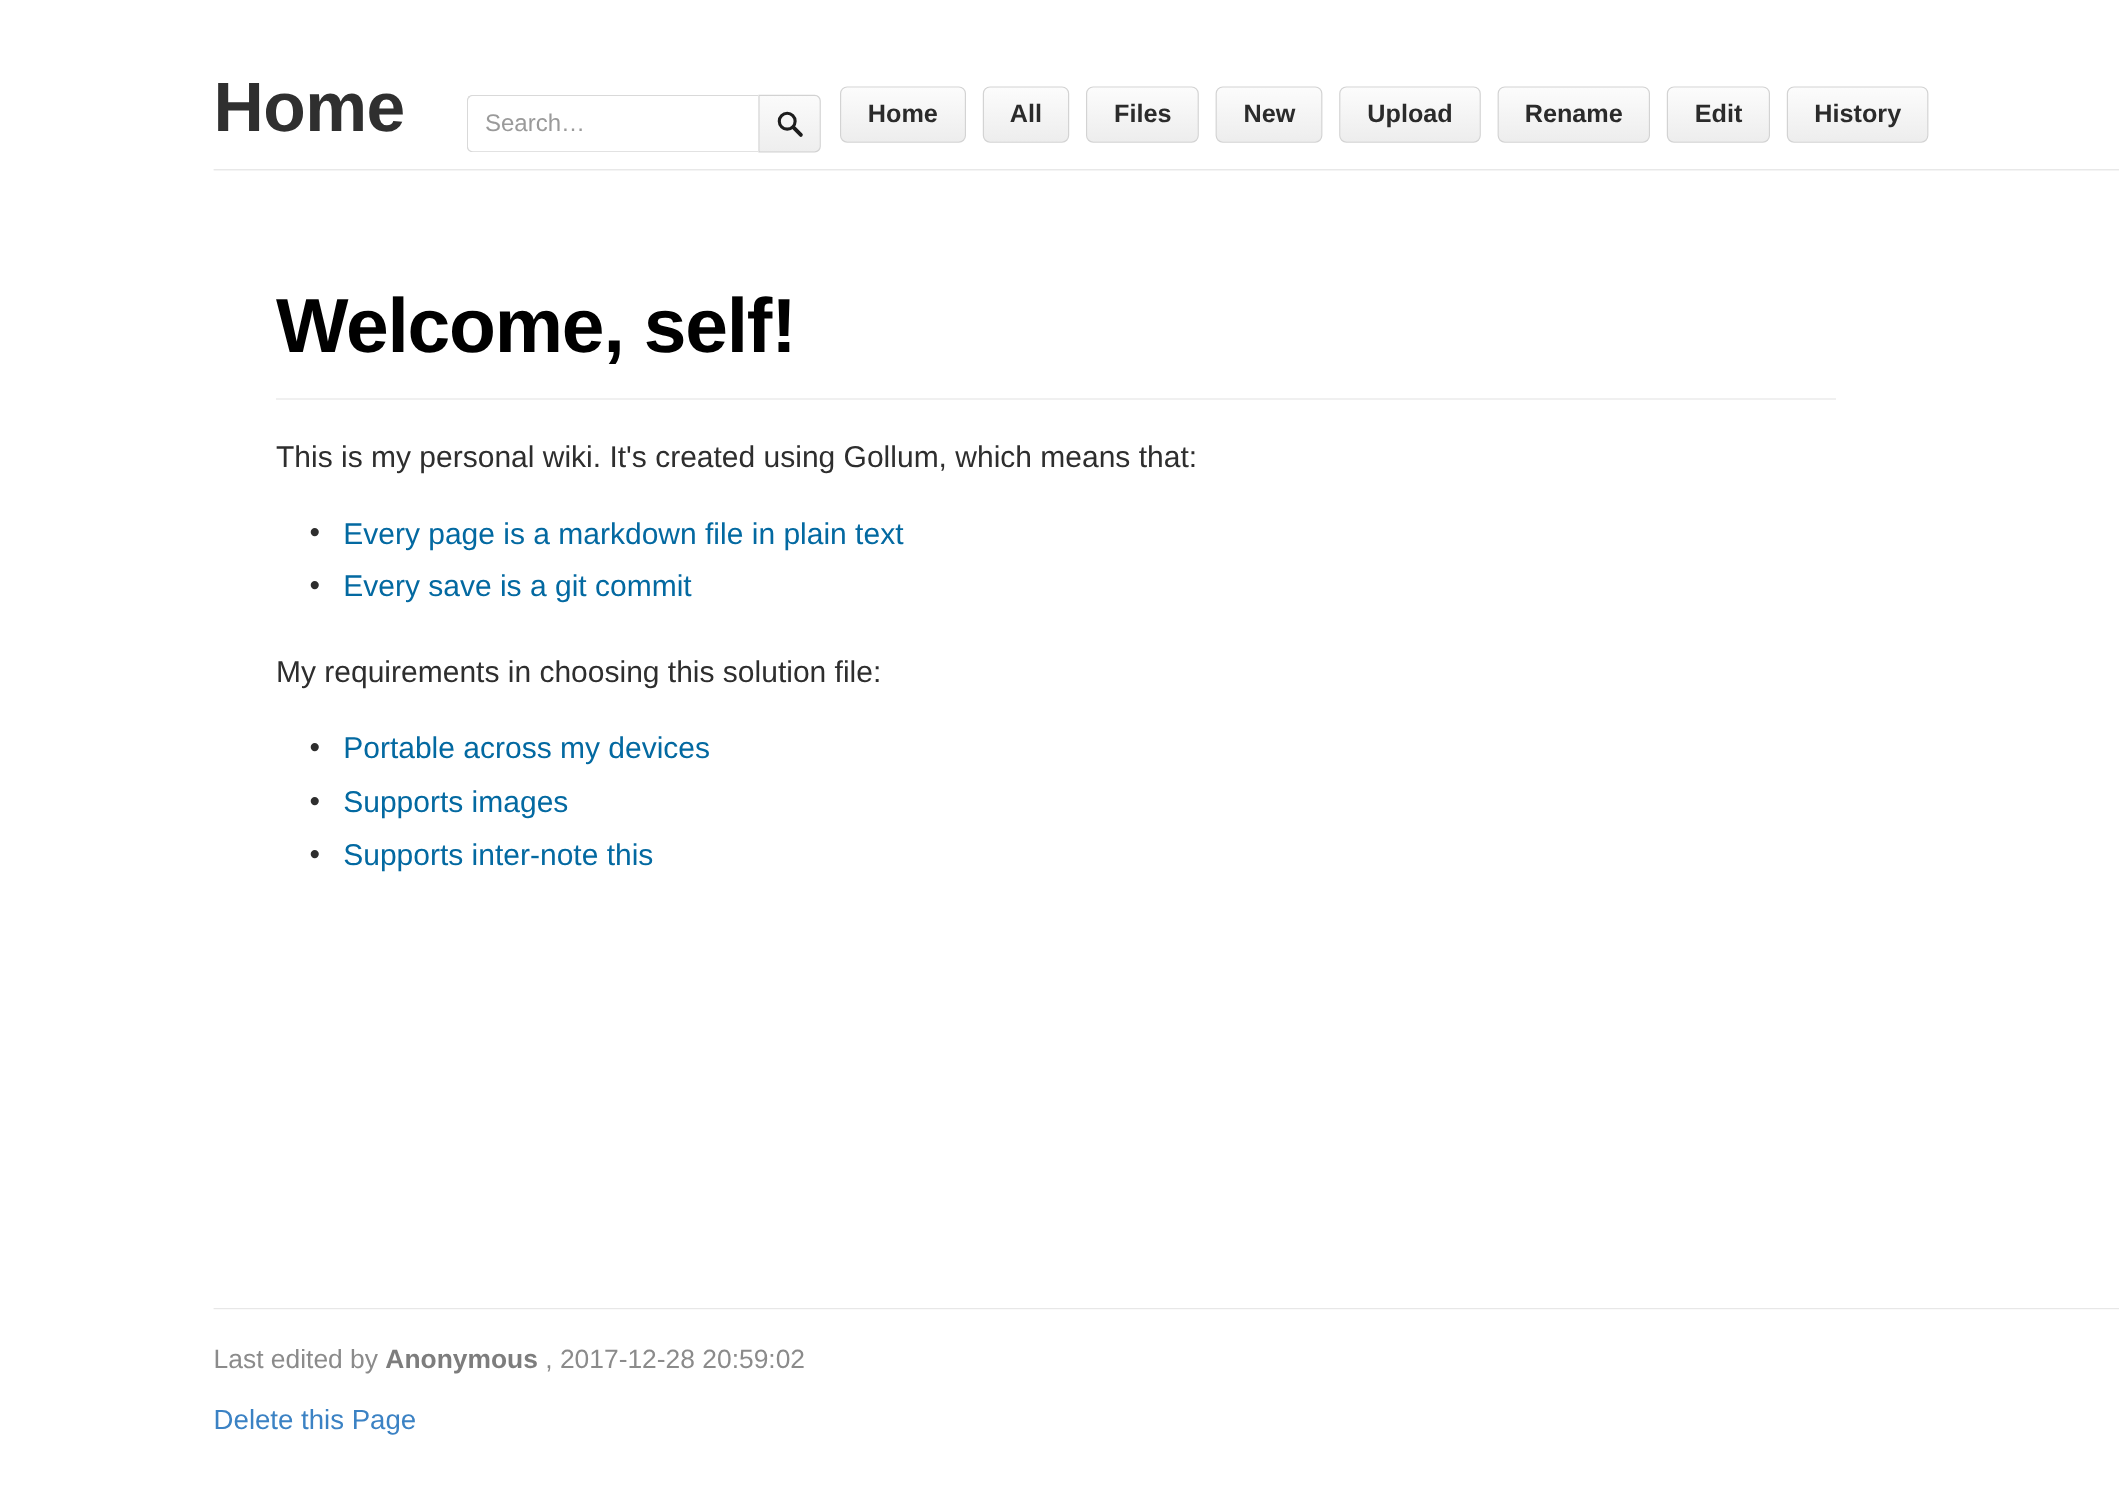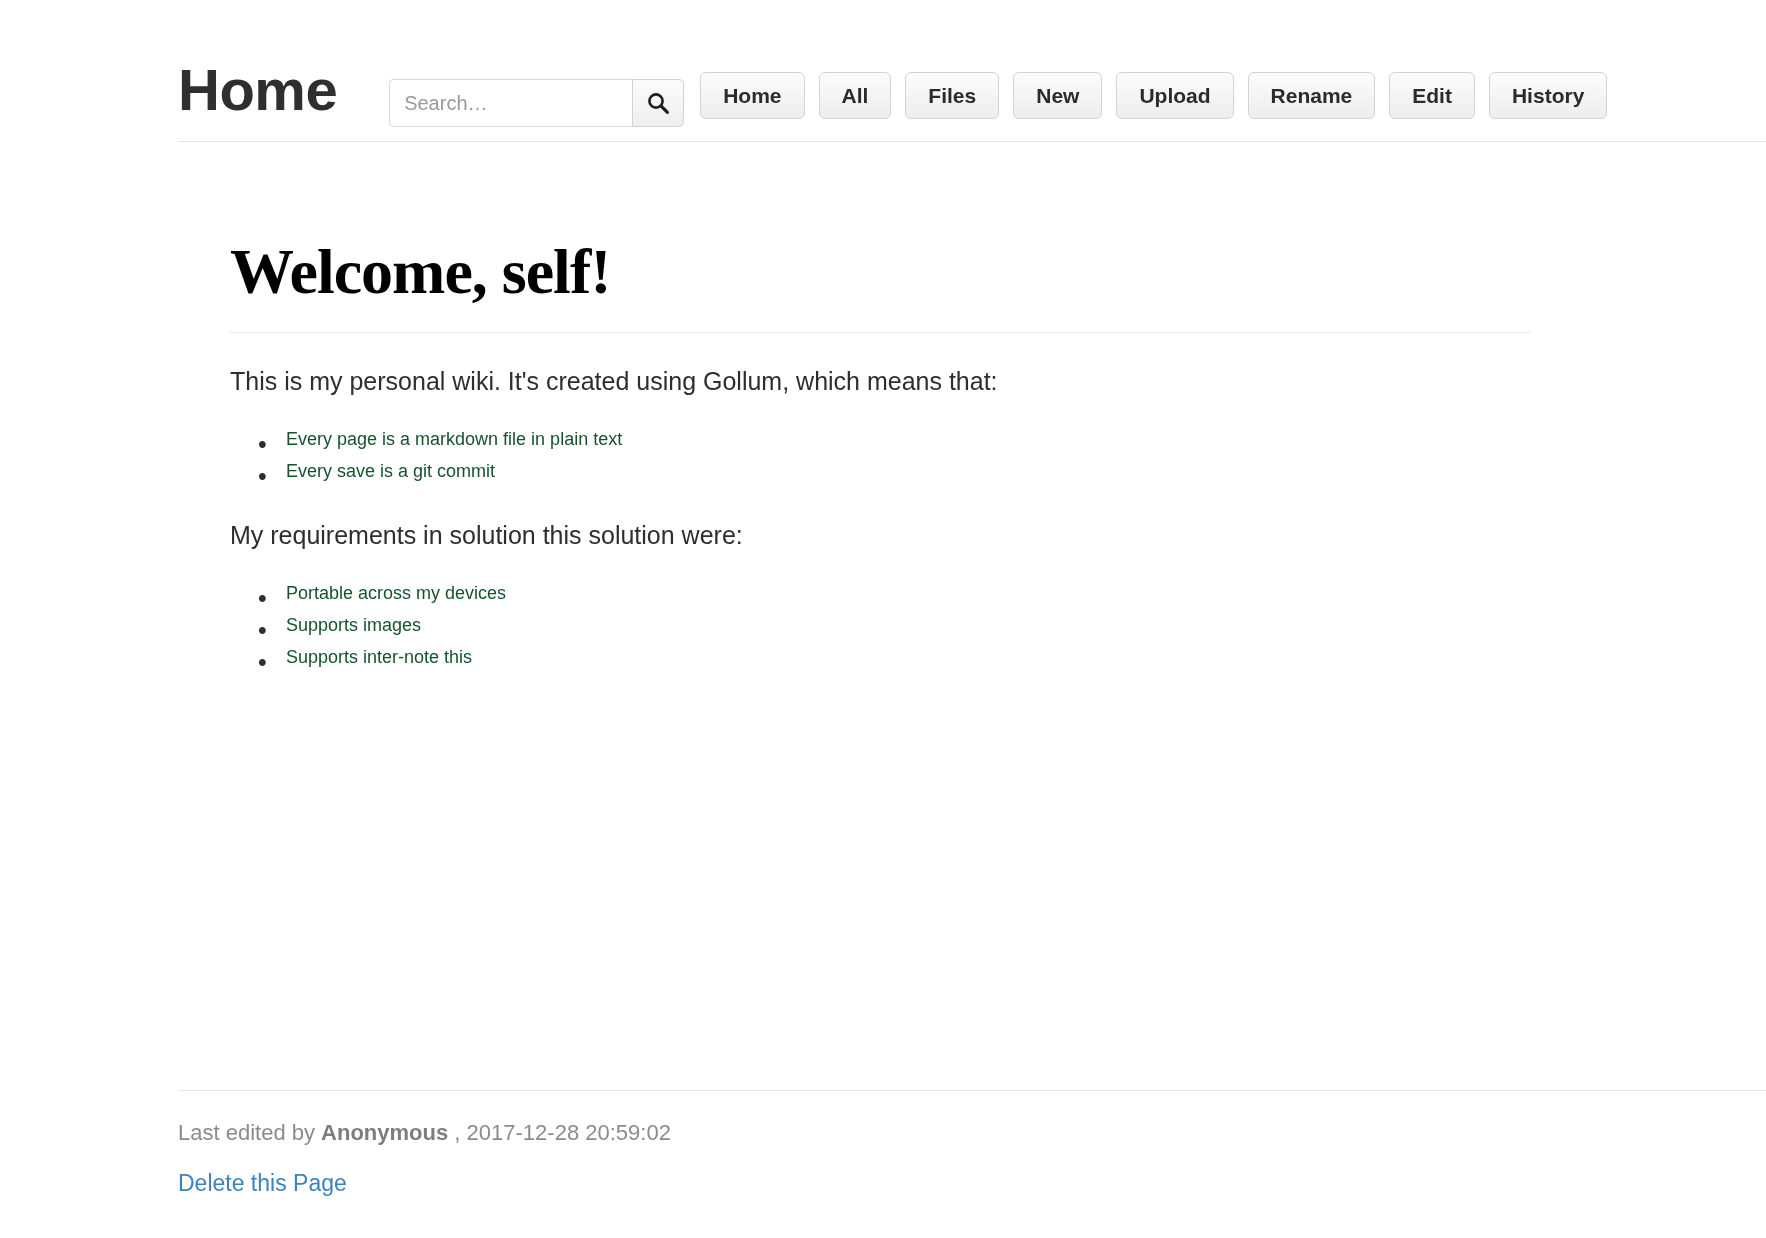--- a/index.html
+++ b/index.html
@@ -132,7 +132,7 @@
     padding-bottom: 24px;
     line-height: 1.12;
     border-bottom: 1px solid #e7e7e7;
-    font-family: Liberation Serif, serif;
+    font-family: Liberation Sans, sans-serif;
   }
   .body-copy {
     font-size: 25px;

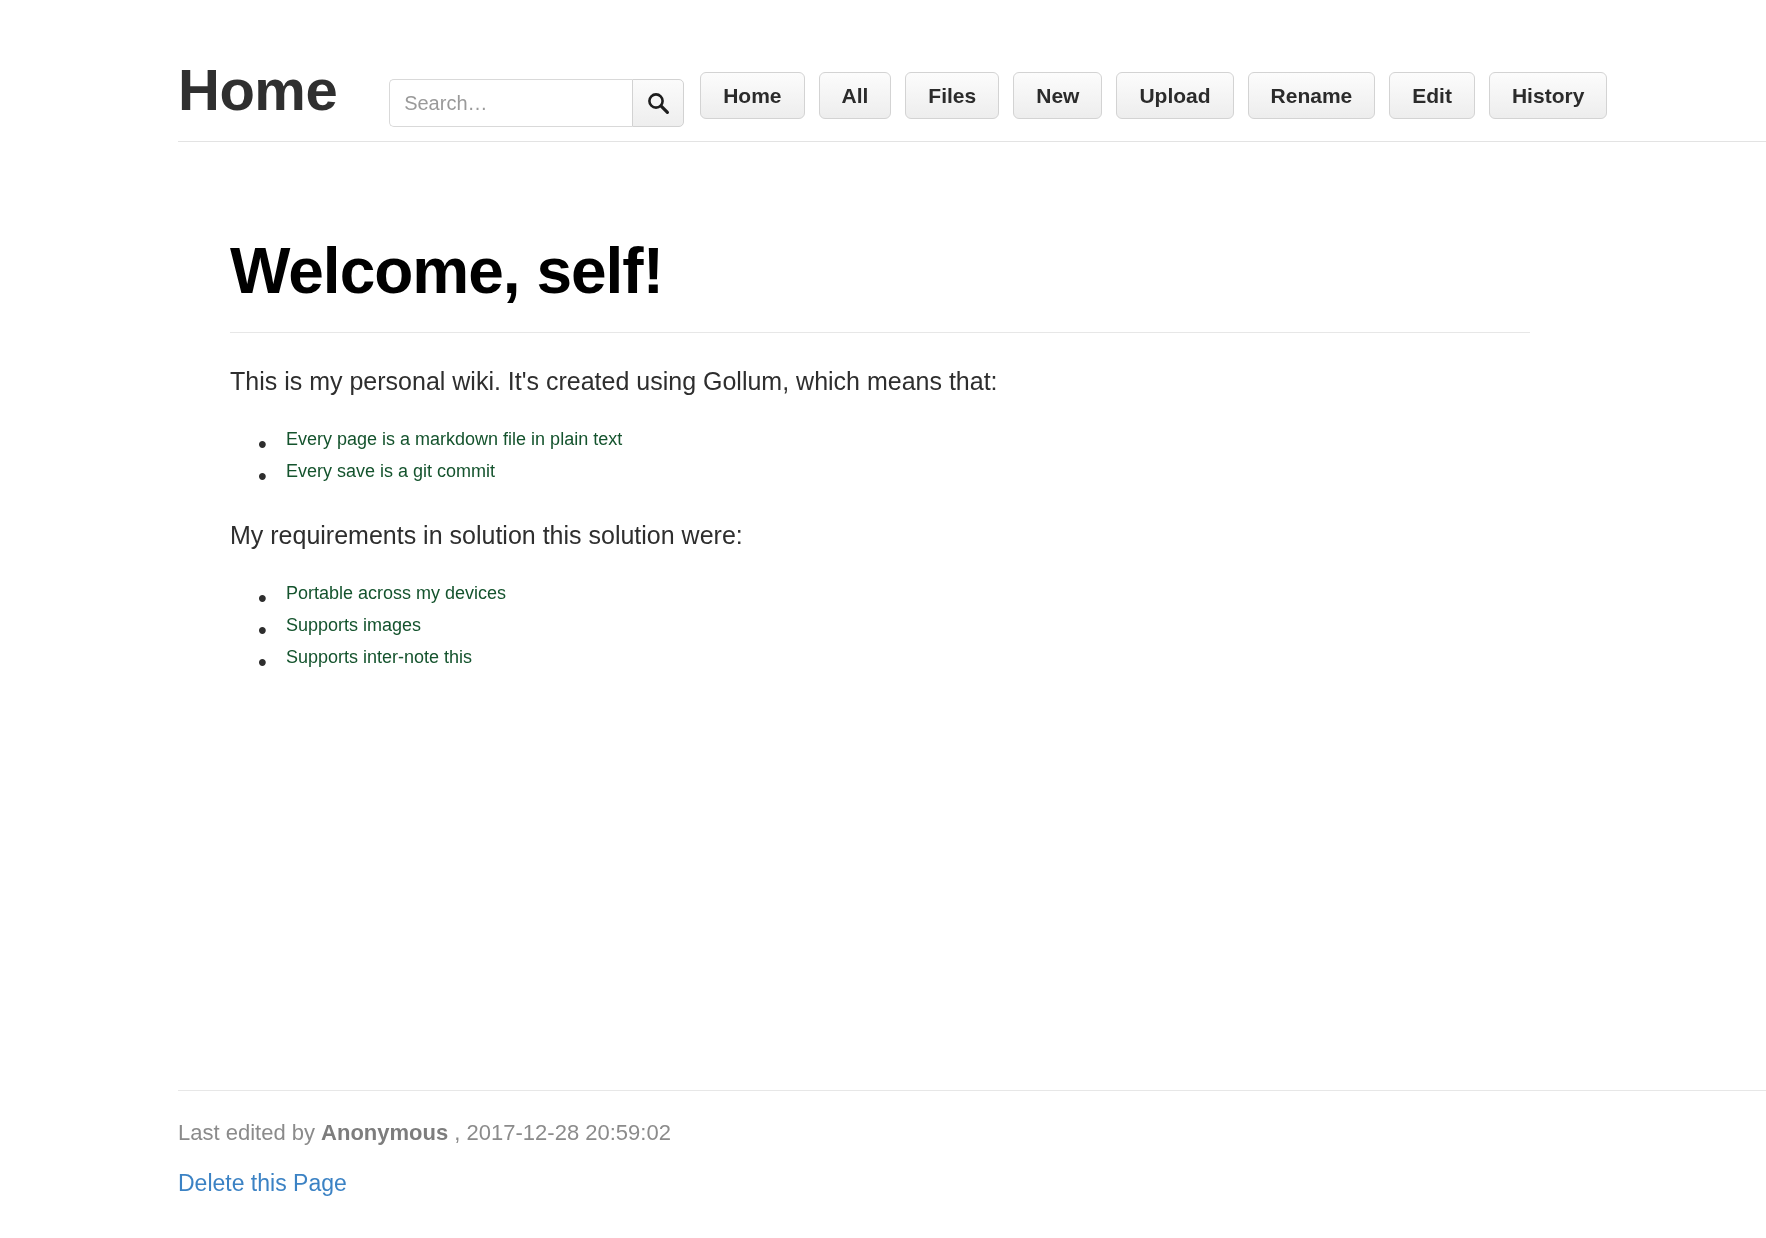--- a/index.html
+++ b/index.html
@@ -146,9 +146,9 @@
     list-style: none;
   }
   .bullet-list li {
-    font-size: 18px;
+    font-size: 25px;
     line-height: 1.78;
-    color: #14532d;
+    color: #0369a1;
     position: relative;
   }
   .bullet-list li::before {

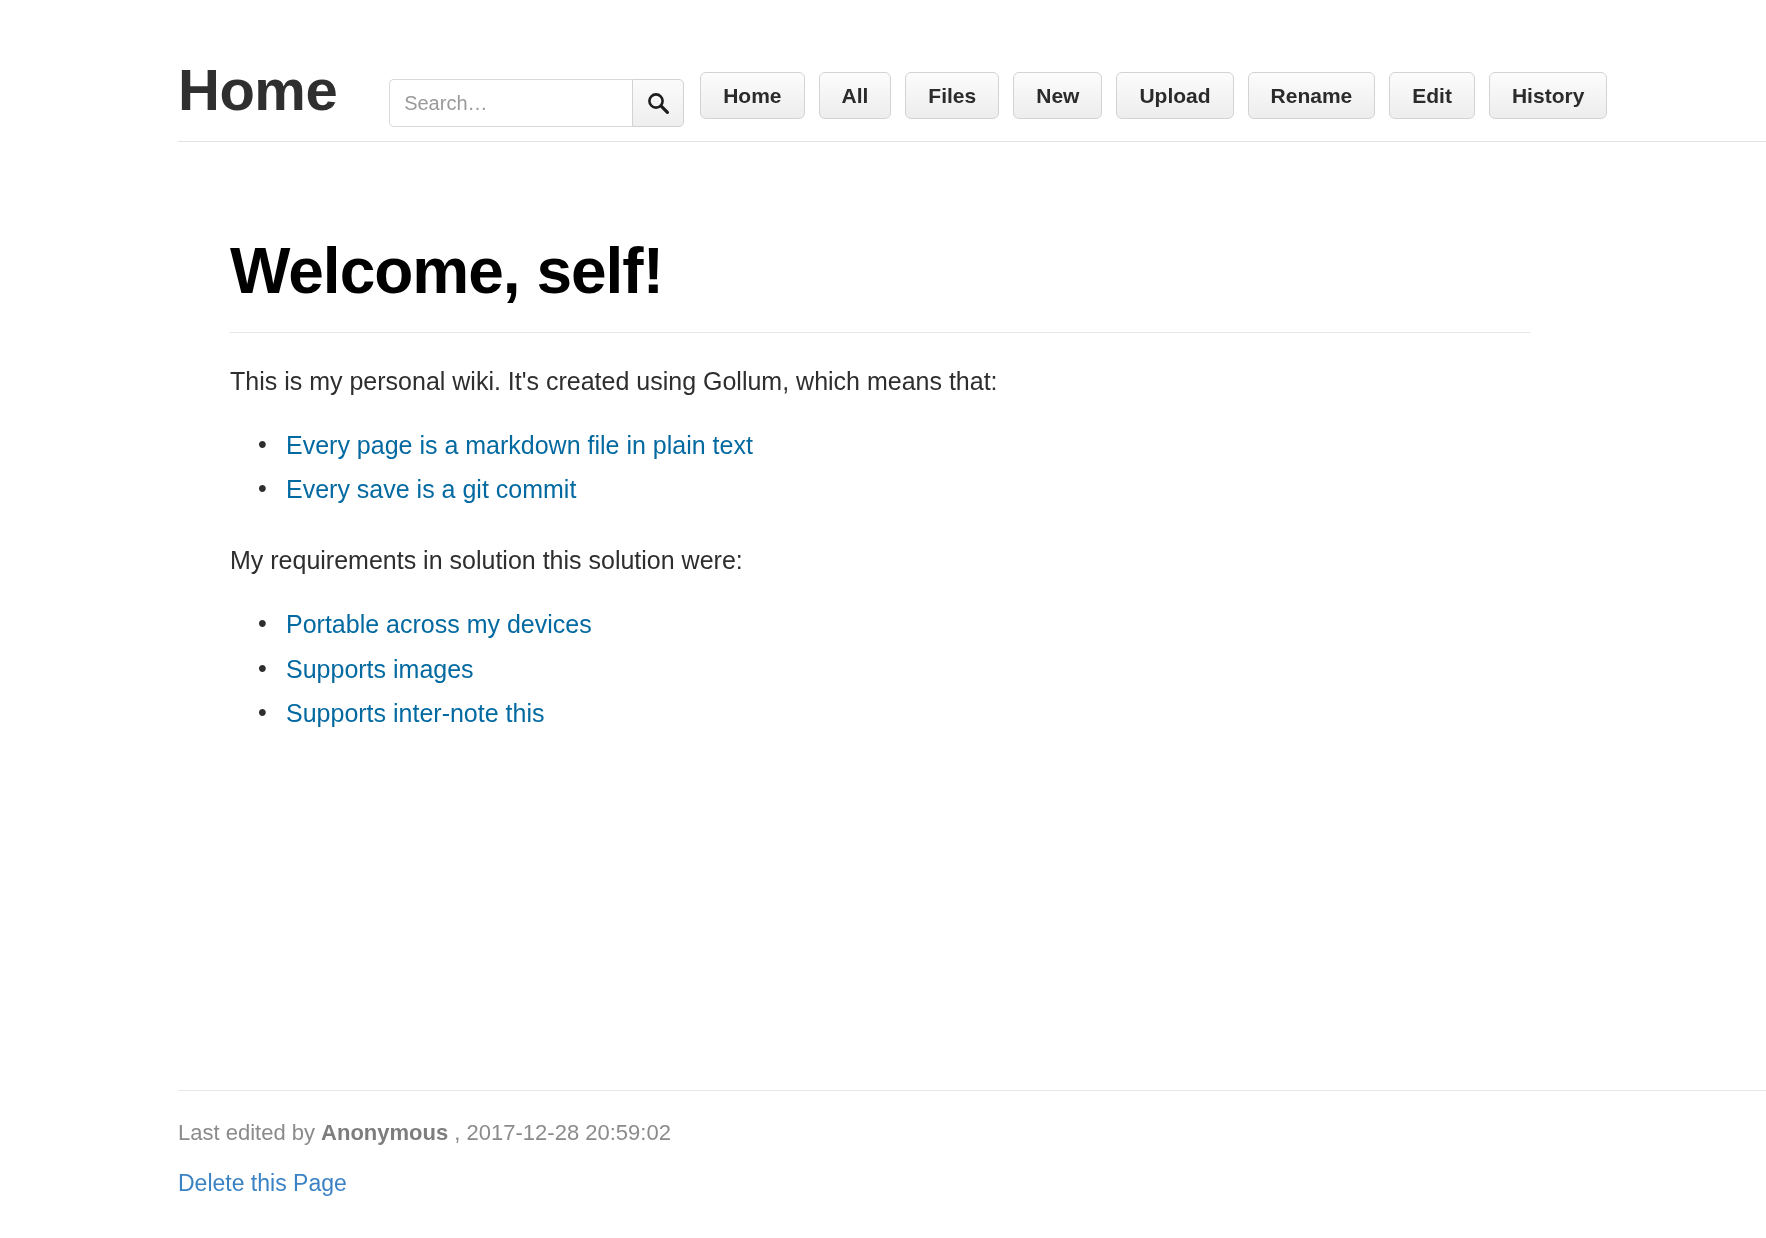--- a/index.html
+++ b/index.html
@@ -236,7 +236,7 @@
       <li>Every save is a git commit</li>
     </ul>
 
-    <p class="body-copy">My requirements in solution this solution were:</p>
+    <p class="body-copy">My requirements in choosing this solution file:</p>
 
     <ul class="bullet-list">
       <li>Portable across my devices</li>

